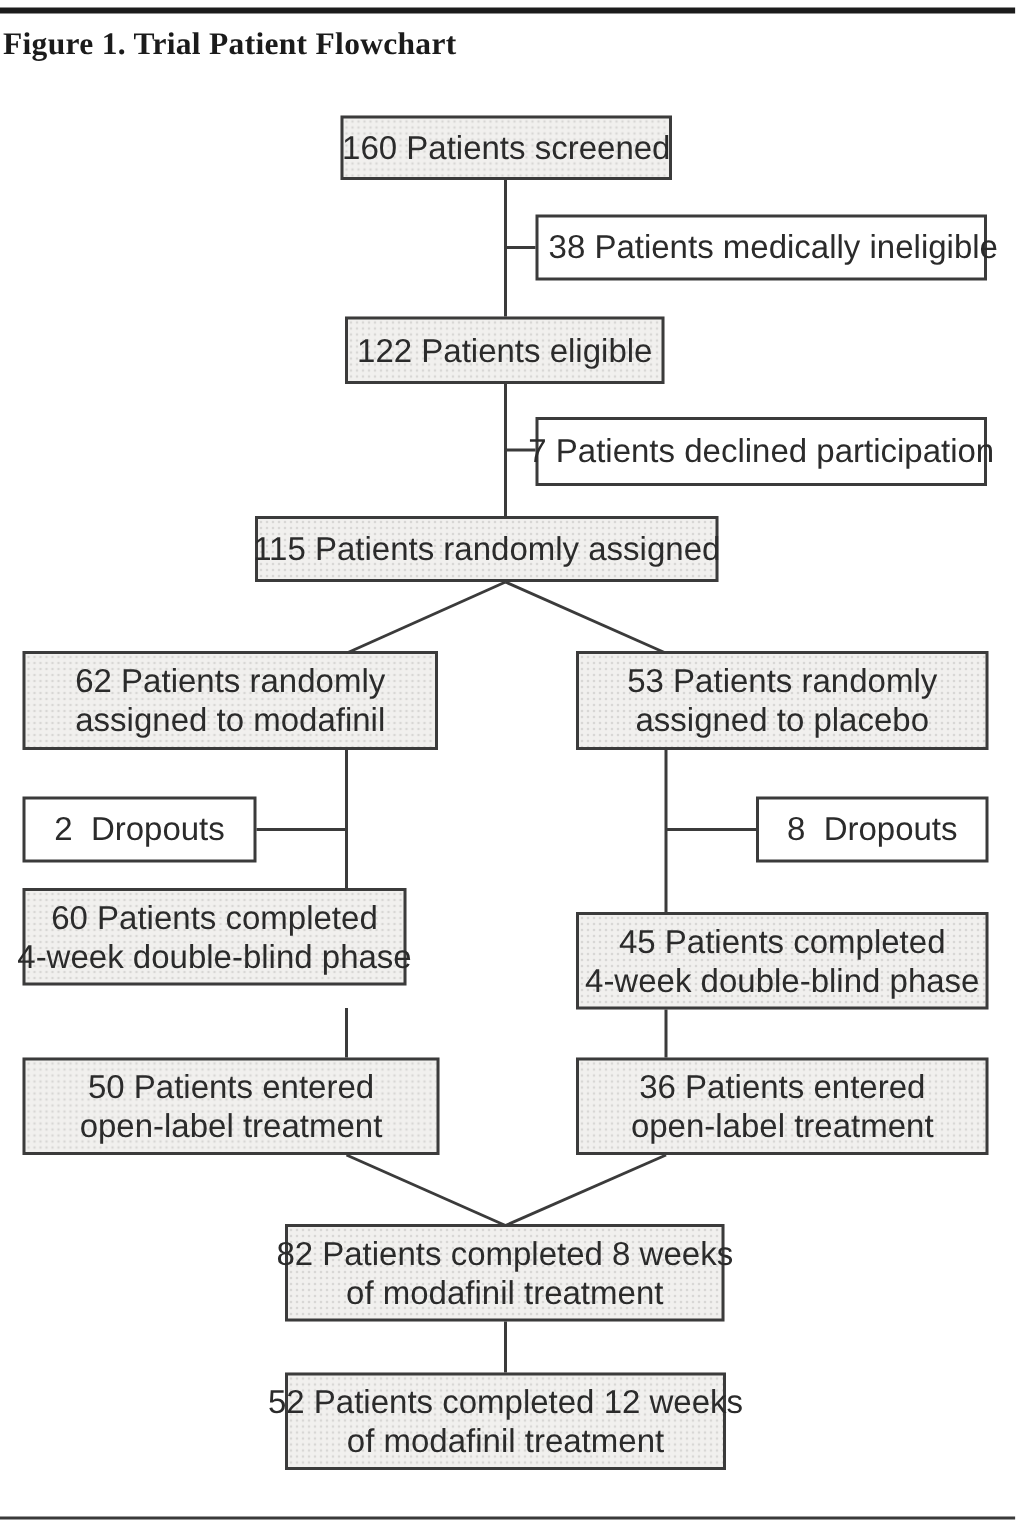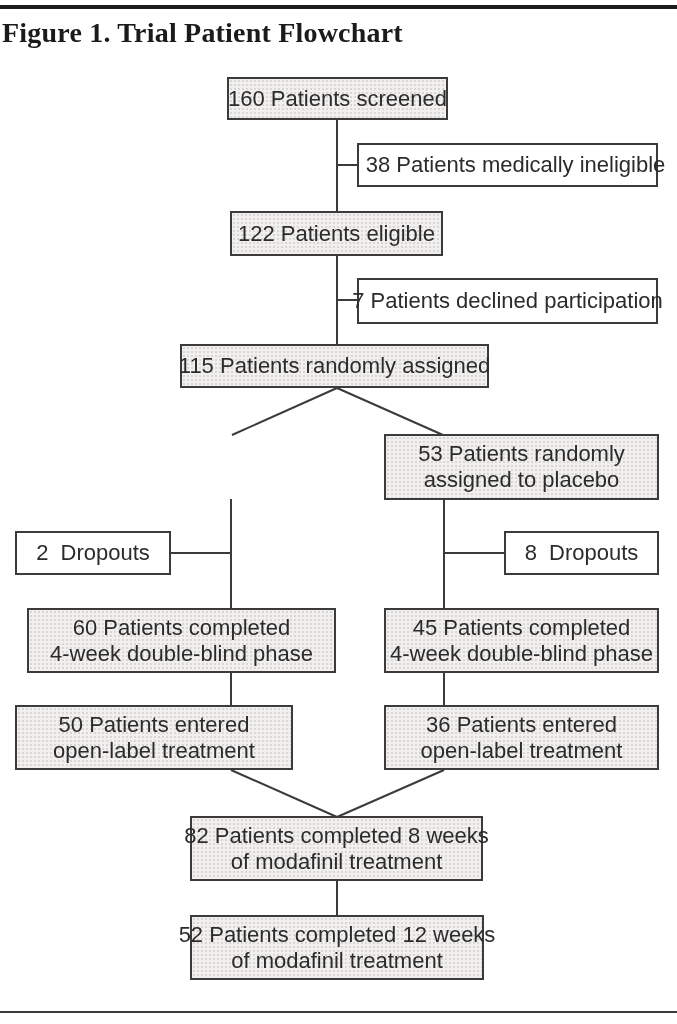--- a/index.html
+++ b/index.html
@@ -30,7 +30,7 @@
     position:absolute;left:2px;top:17px;
     font-family:"Liberation Serif", serif;
     font-weight:bold;
-    font-size:28px;
+    font-size:21px;
     letter-spacing:0.2px;
     color:#1b1b1b;
     white-space:pre;

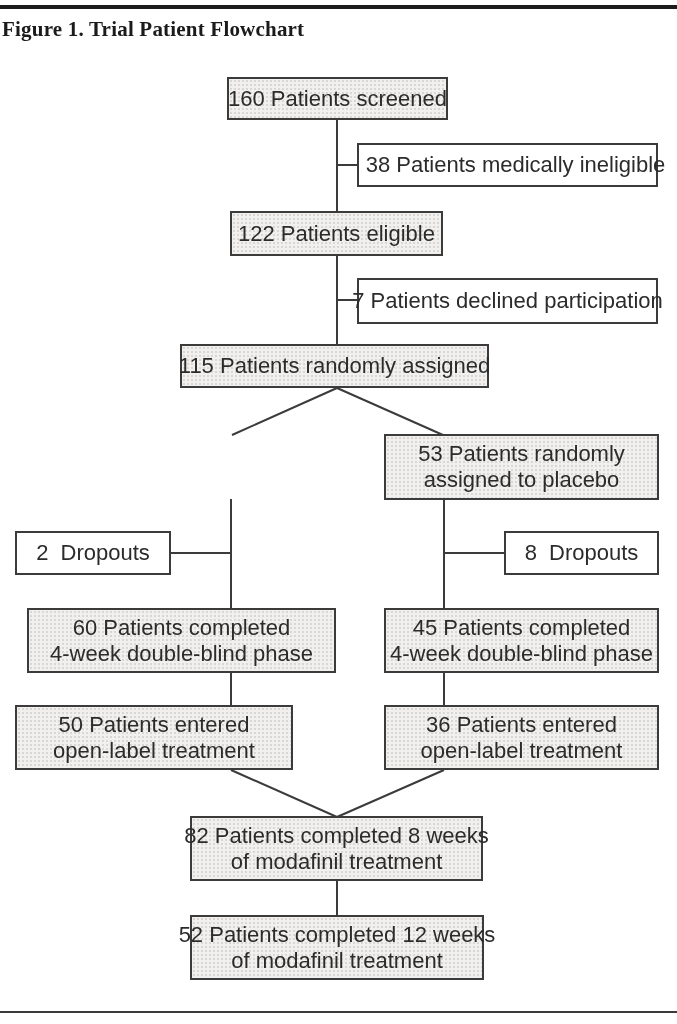--- a/index.html
+++ b/index.html
@@ -62,7 +62,7 @@
   .n-ineligible          {left:357px;top:143px;width:301px;height:44px;padding-left:16px;}
   .n-eligible            {left:230px;top:211px;width:213px;height:45px;}
   .n-declined            {left:357px;top:278px;width:301px;height:46px;}
-  .n-randomized          {left:180px;top:344px;width:309px;height:44px;}
+  .n-randomized          {left:170px;top:344px;width:309px;height:44px;}
   .n-modafinil-arm       {left:15px; top:434px;width:277px;height:66px;}
   .n-placebo-arm         {left:384px;top:434px;width:275px;height:66px;}
   .n-dropouts-modafinil  {left:15px; top:531px;width:156px;height:44px;}

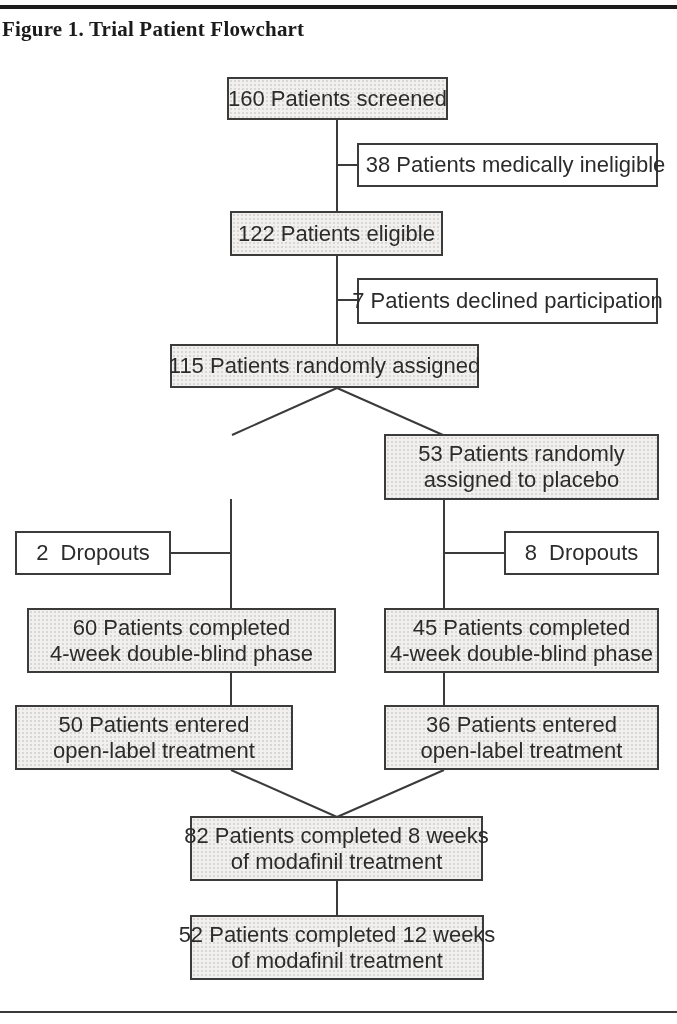--- a/index.html
+++ b/index.html
@@ -135,6 +135,10 @@
     <span class="line">115 Patients randomly assigned</span>
   </div>
 
+  <div class="node node--gray n-modafinil-arm">
+    <span class="line">62 Patients randomly</span>
+    <span class="line">assigned to modafinil</span>
+  </div>
 
   <div class="node node--gray n-placebo-arm">
     <span class="line">53 Patients randomly</span>

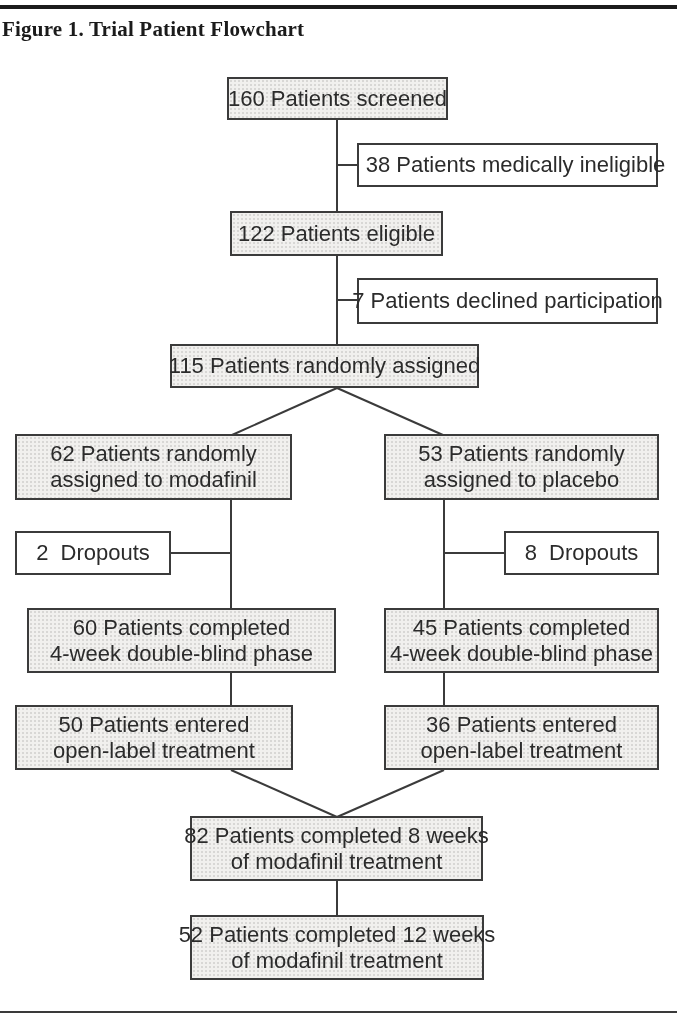--- a/index.html
+++ b/index.html
@@ -67,7 +67,7 @@
   .n-placebo-arm         {left:384px;top:434px;width:275px;height:66px;}
   .n-dropouts-modafinil  {left:15px; top:531px;width:156px;height:44px;}
   .n-dropouts-placebo    {left:504px;top:531px;width:155px;height:44px;}
-  .n-completed-modafinil {left:15px; top:608px;width:309px;height:65px;margin-left:12px;}
+  .n-completed-modafinil {left:15px; top:592px;width:256px;height:65px;}
   .n-completed-placebo   {left:384px;top:608px;width:275px;height:65px;}
   .n-openlabel-modafinil {left:15px; top:705px;width:278px;height:65px;}
   .n-openlabel-placebo   {left:384px;top:705px;width:275px;height:65px;}

